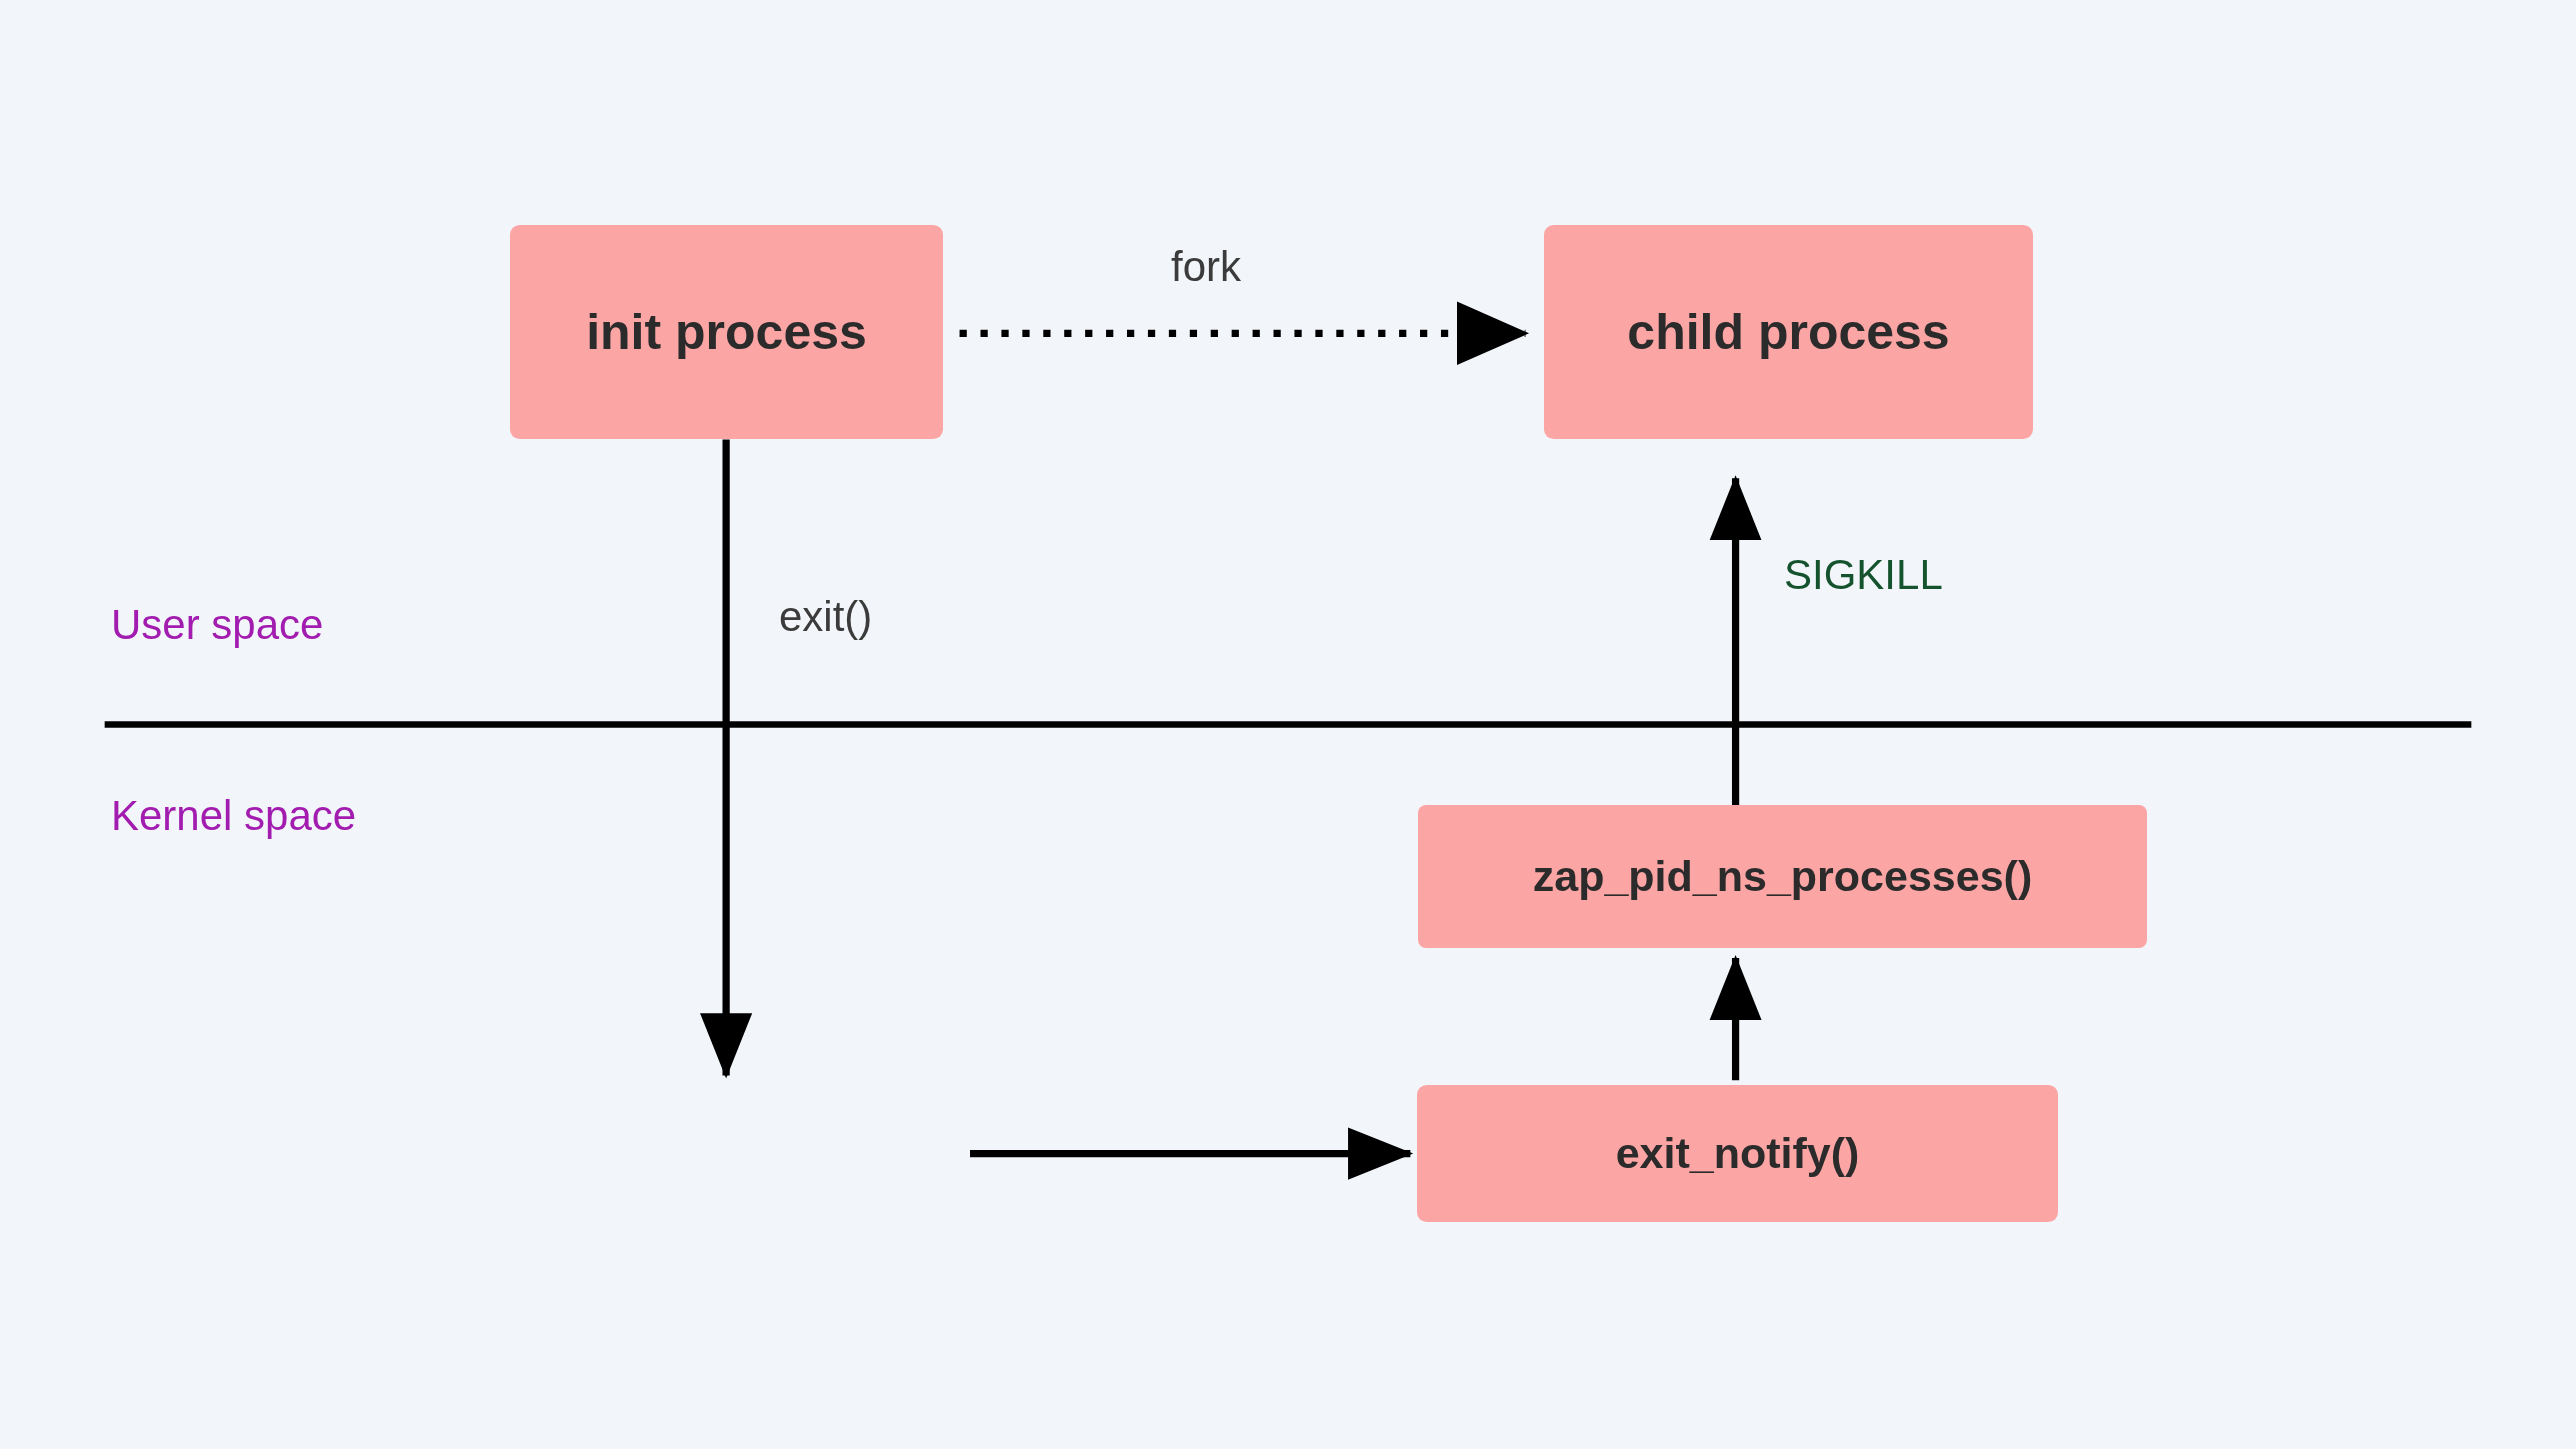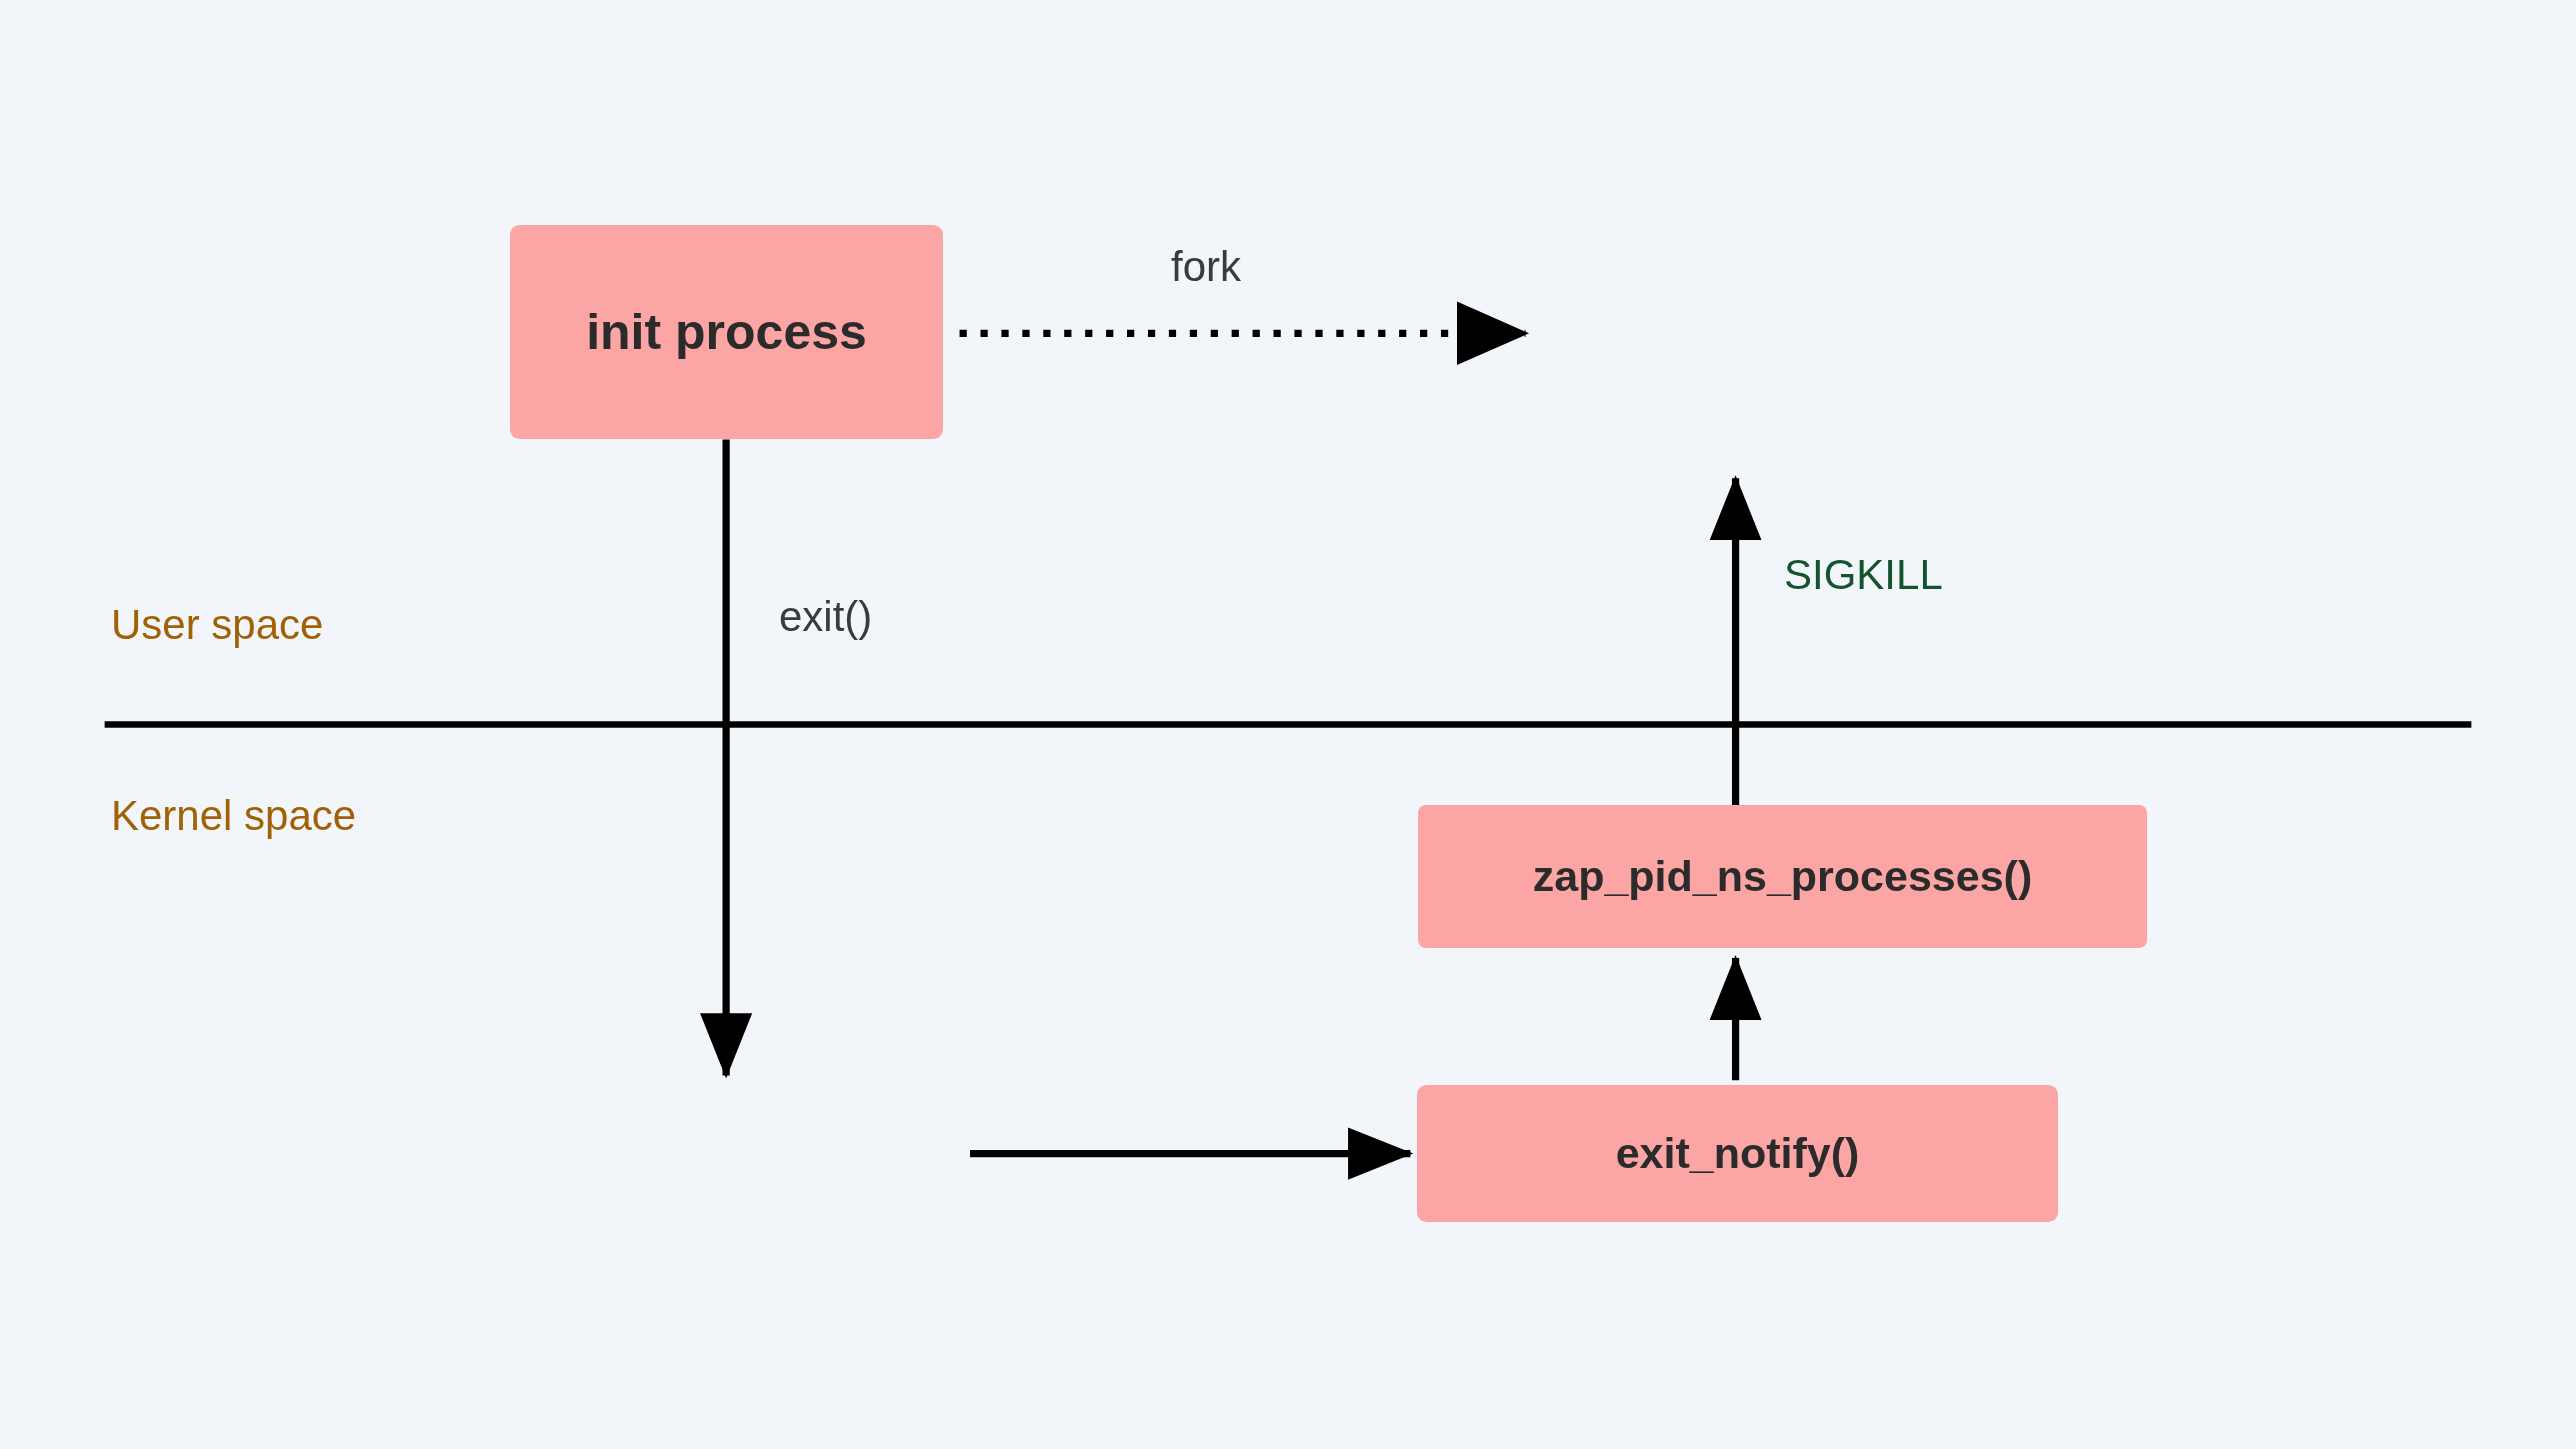--- a/index.html
+++ b/index.html
@@ -107,6 +107,9 @@
     <span>init process</span>
   </div>
 
+  <div class="node" id="node-child">
+    <span>child process</span>
+  </div>
 
   <div class="node" id="node-zap">
     <span>zap_pid_ns_processes()</span>

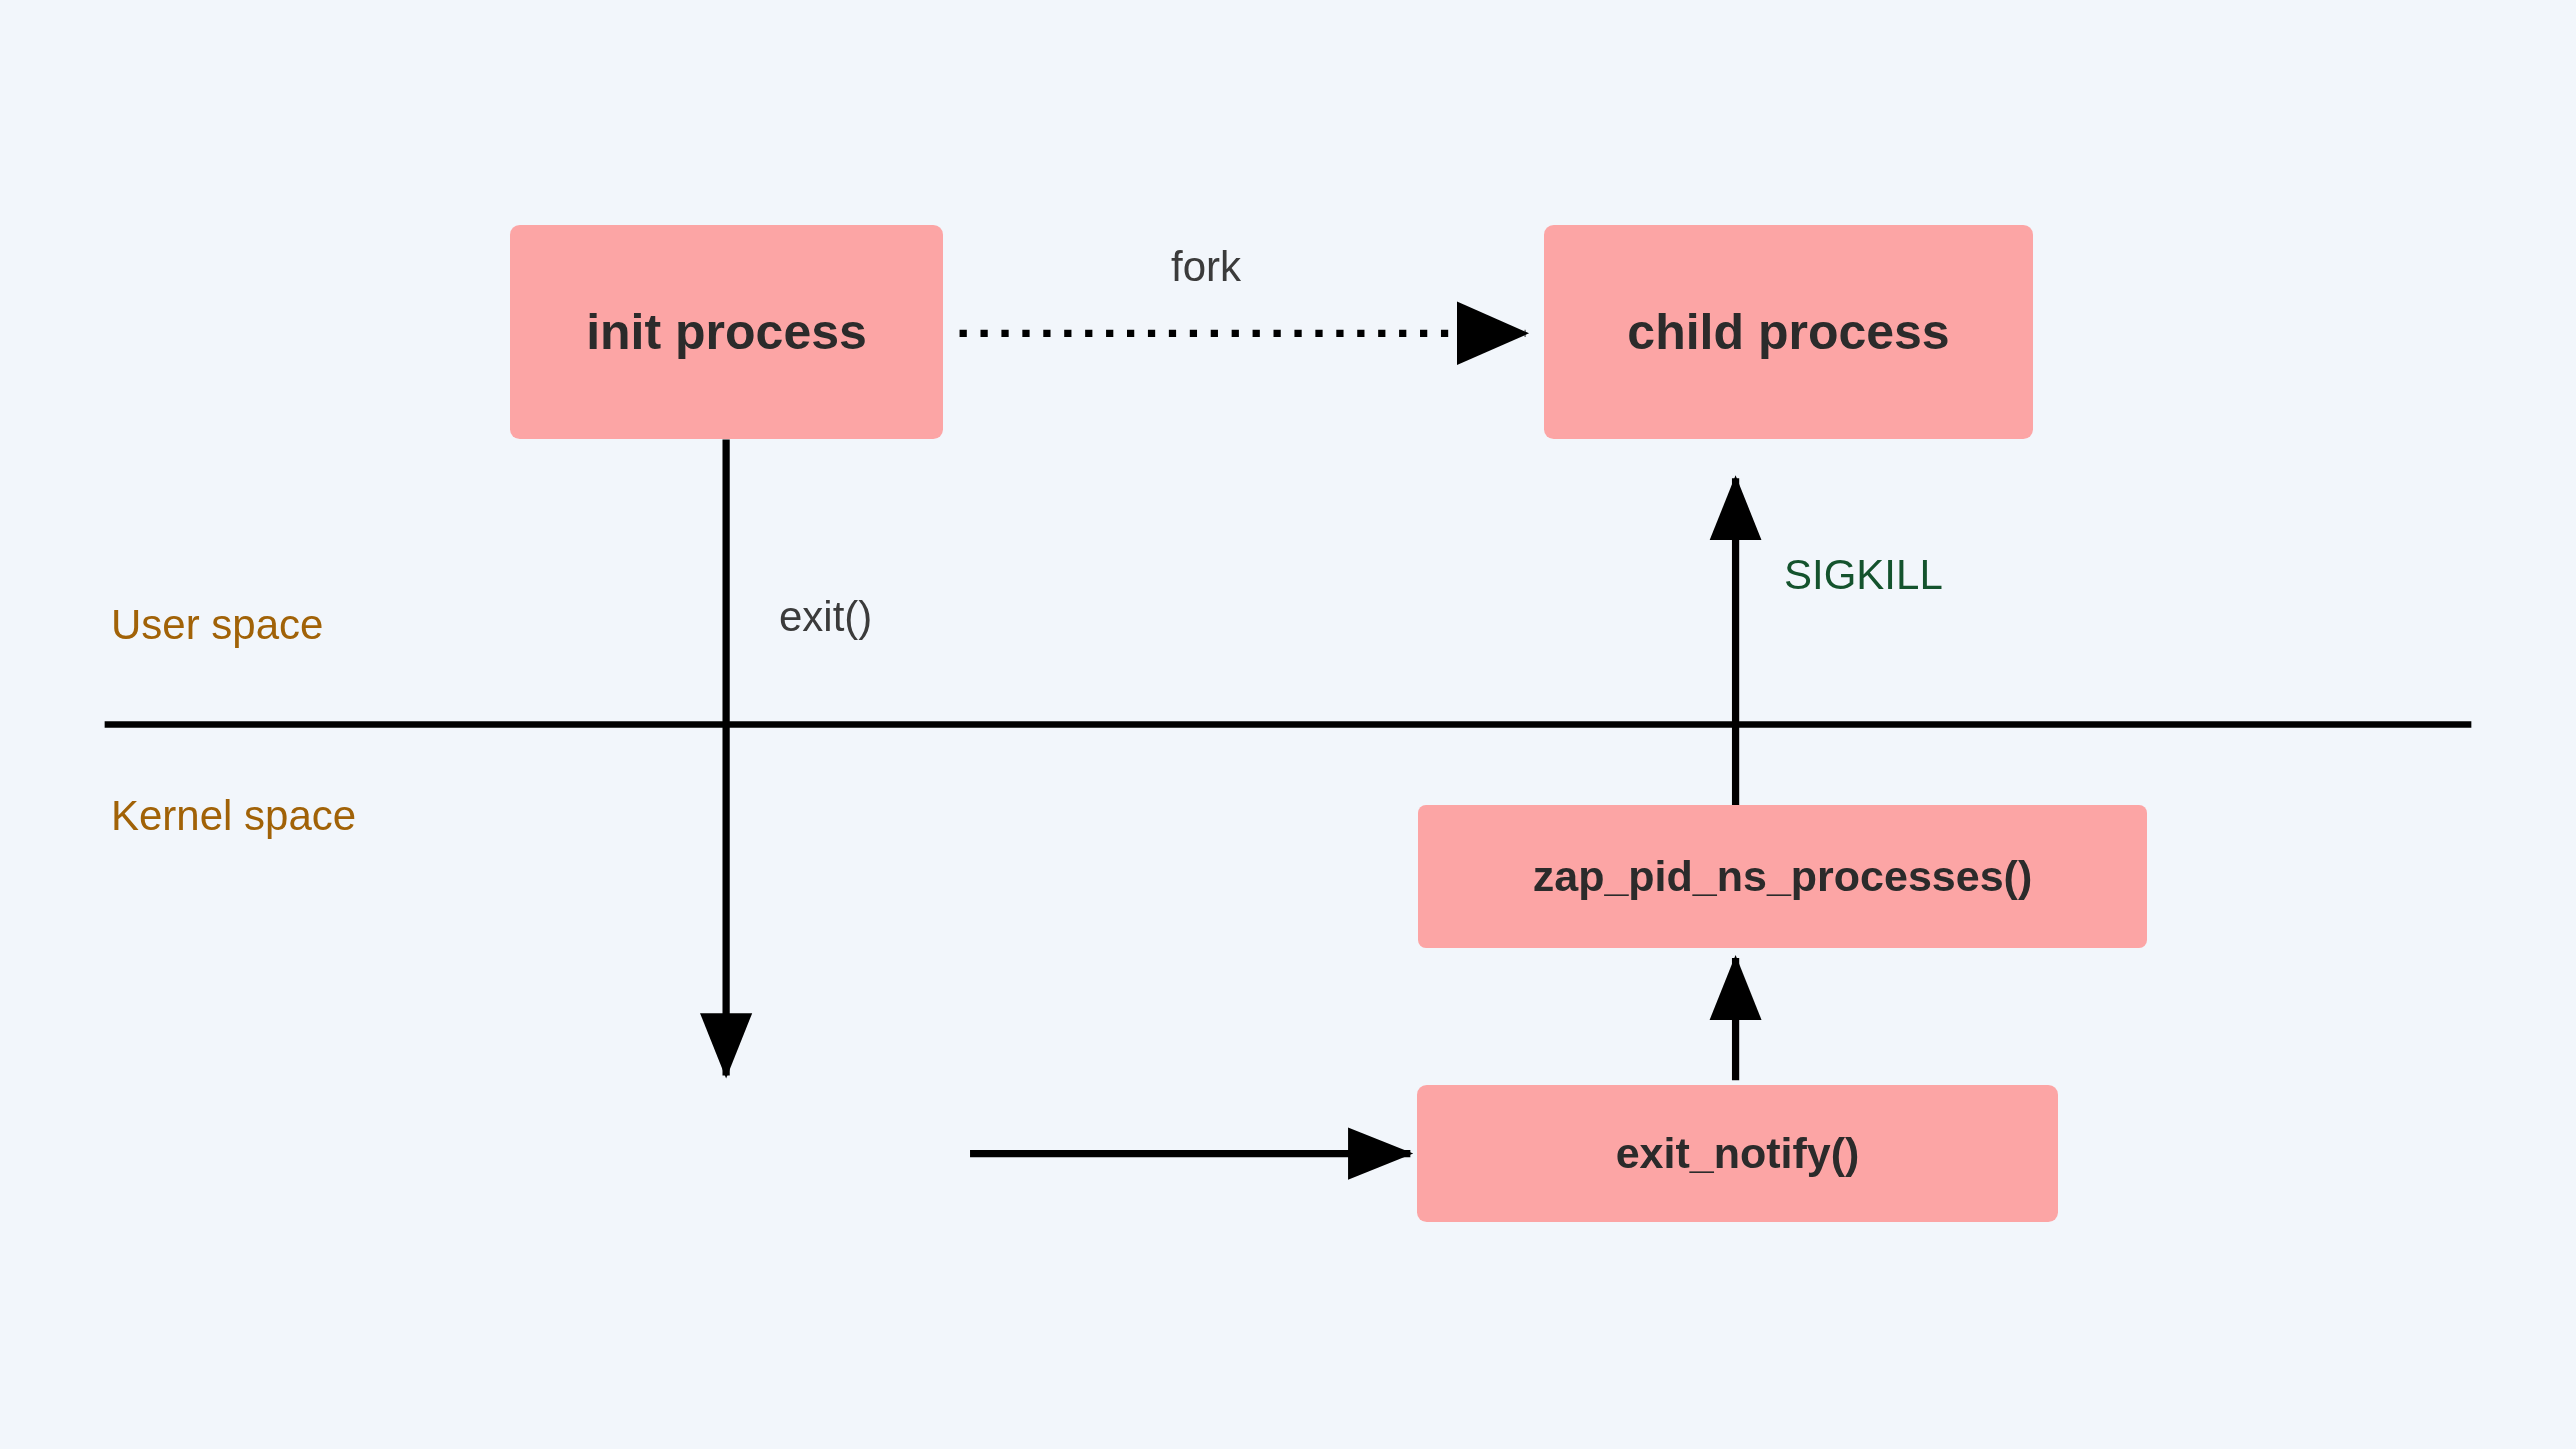--- a/index.html
+++ b/index.html
@@ -46,7 +46,7 @@
   }
   .space-label {
     position: absolute;
-    color: #a16207;
+    color: #a21caf;
     font-weight: normal;
     white-space: nowrap;
     line-height: 1;

